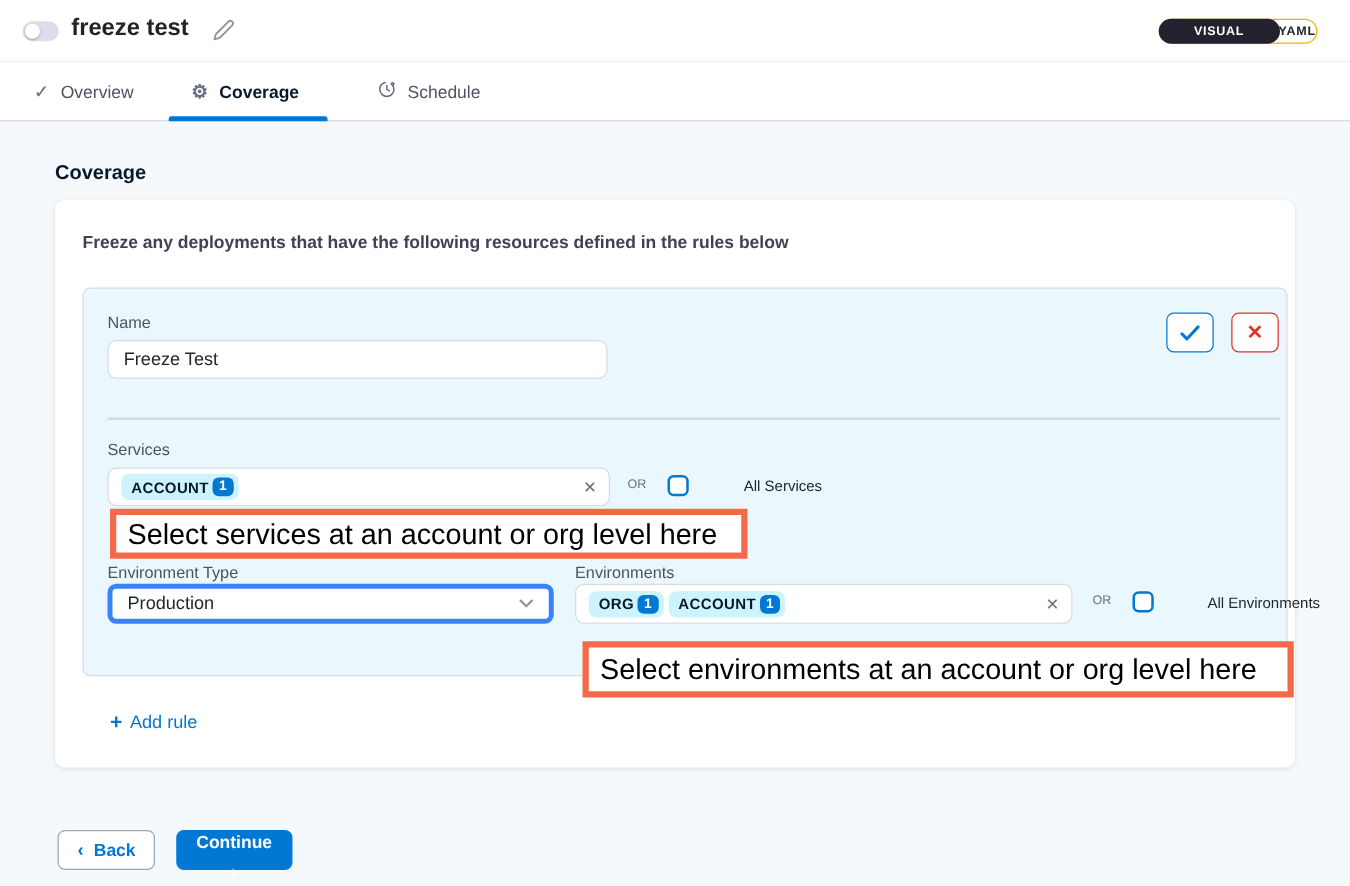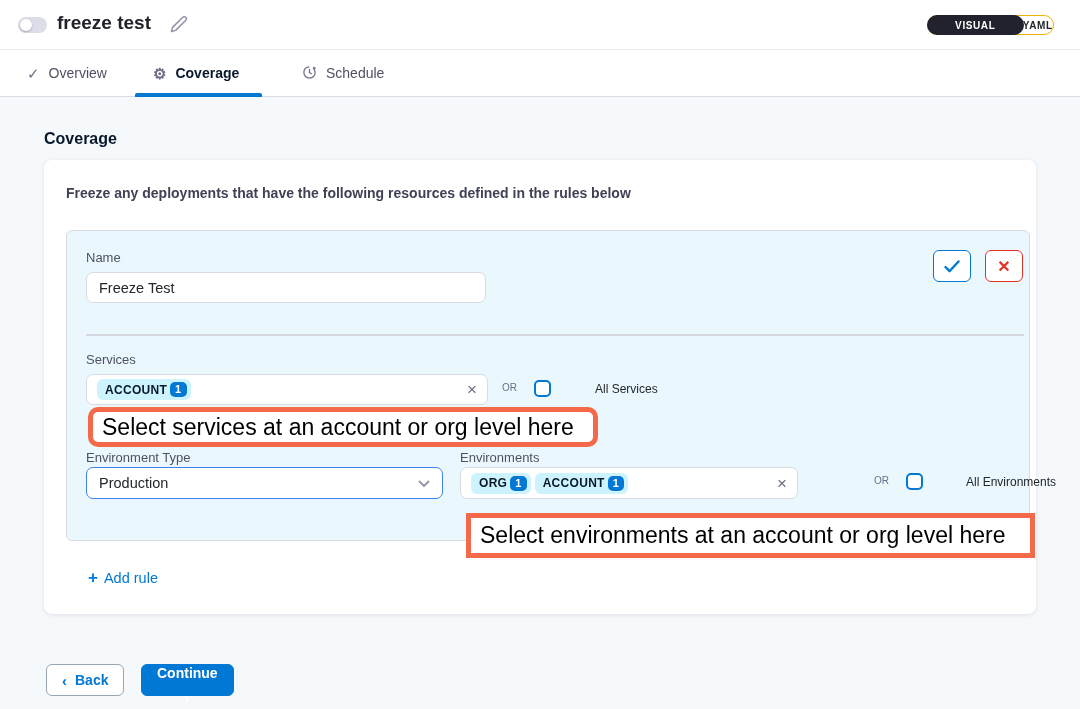--- a/index.html
+++ b/index.html
@@ -136,7 +136,7 @@
   <div class="checkbox" style="left:534px; top:380px;"></div>
   <div class="check-label" style="left:559px; top:382px;">All Services</div>
 
-  <div class="annotation" style="left:88px; top:407px; width:510px; height:40px;border-radius:10px;">Select services at an account or org level here</div>
+  <div class="annotation" style="left:88px; top:407px; width:510px; height:40px;">Select services at an account or org level here</div>
 
   <div class="field-label" style="left:86px; top:450px;">Environment Type</div>
   <div class="select" style="left:86px; top:467px; width:357px; height:32px;">

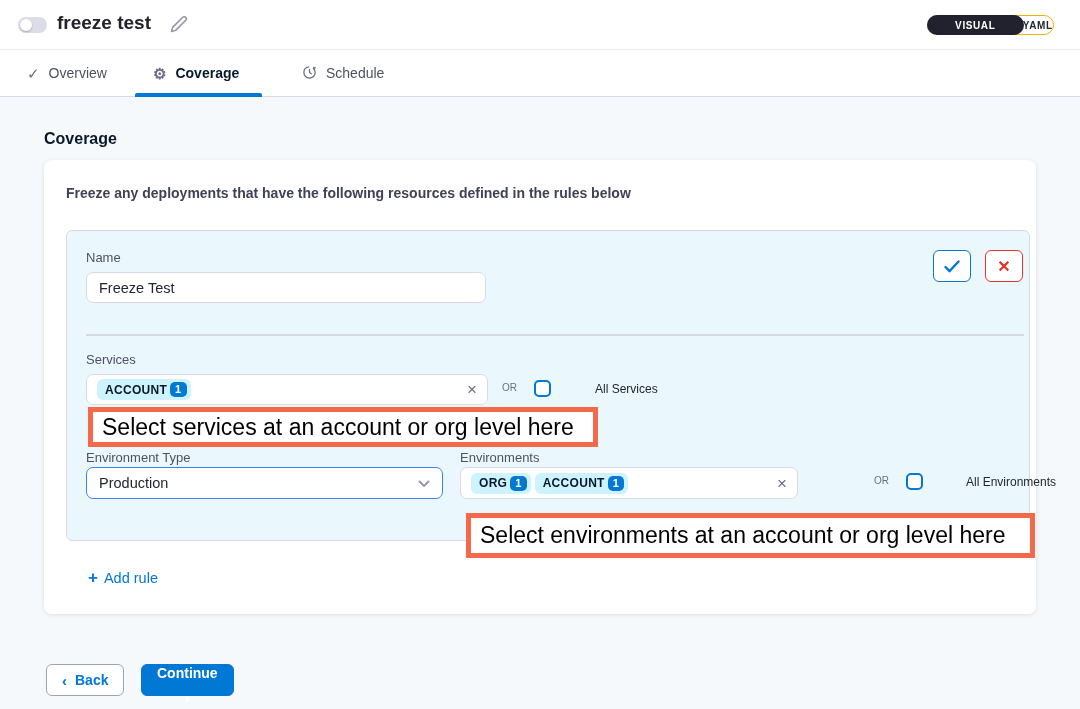--- a/index.html
+++ b/index.html
@@ -46,7 +46,7 @@
   .checkbox { position:absolute; width:17px; height:17px; background:#fff; border:2px solid #0278d5; border-radius:5px; cursor:pointer; }
   .check-label { position:absolute; font-size:12px; color:#22272d;margin-left:36px; }
 
-  .select { position:absolute; background:#fff; border:1px solid #3b82f6; border-radius:7px; display:flex; align-items:center; padding:0 12px; font-size:14.5px; color:#22272d; cursor:pointer; }
+  .select { position:absolute; background:#fff; border:4px solid #3b82f6; border-radius:7px; display:flex; align-items:center; padding:0 12px; font-size:14.5px; color:#22272d; cursor:pointer; }
   .select .chev { margin-left:auto; }
 
   

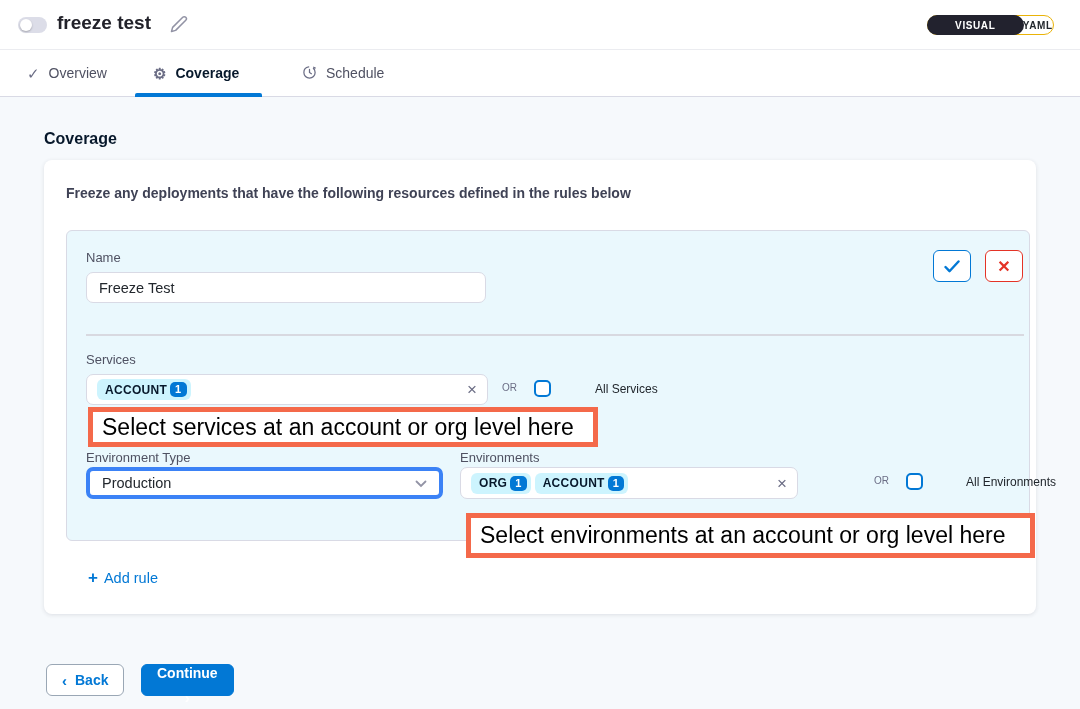--- a/index.html
+++ b/index.html
@@ -149,7 +149,7 @@
   </div>
 
   <div class="field-label" style="left:460px; top:450px;">Environments</div>
-  <div class="chips-input" style="left:460px; top:467px; width:338px; height:32px;justify-content:center;">
+  <div class="chips-input" style="left:460px; top:467px; width:398px; height:32px;justify-content:center;">
     <span class="chip">
       <span>ORG</span>
       <span class="chip-badge">1</span>

